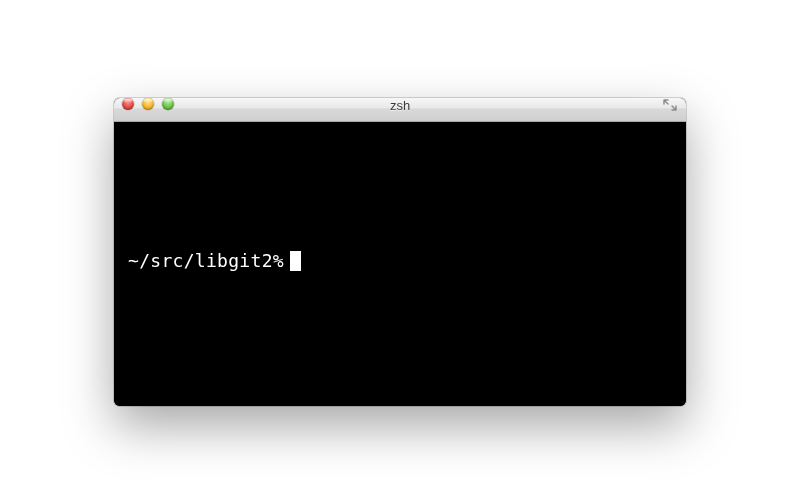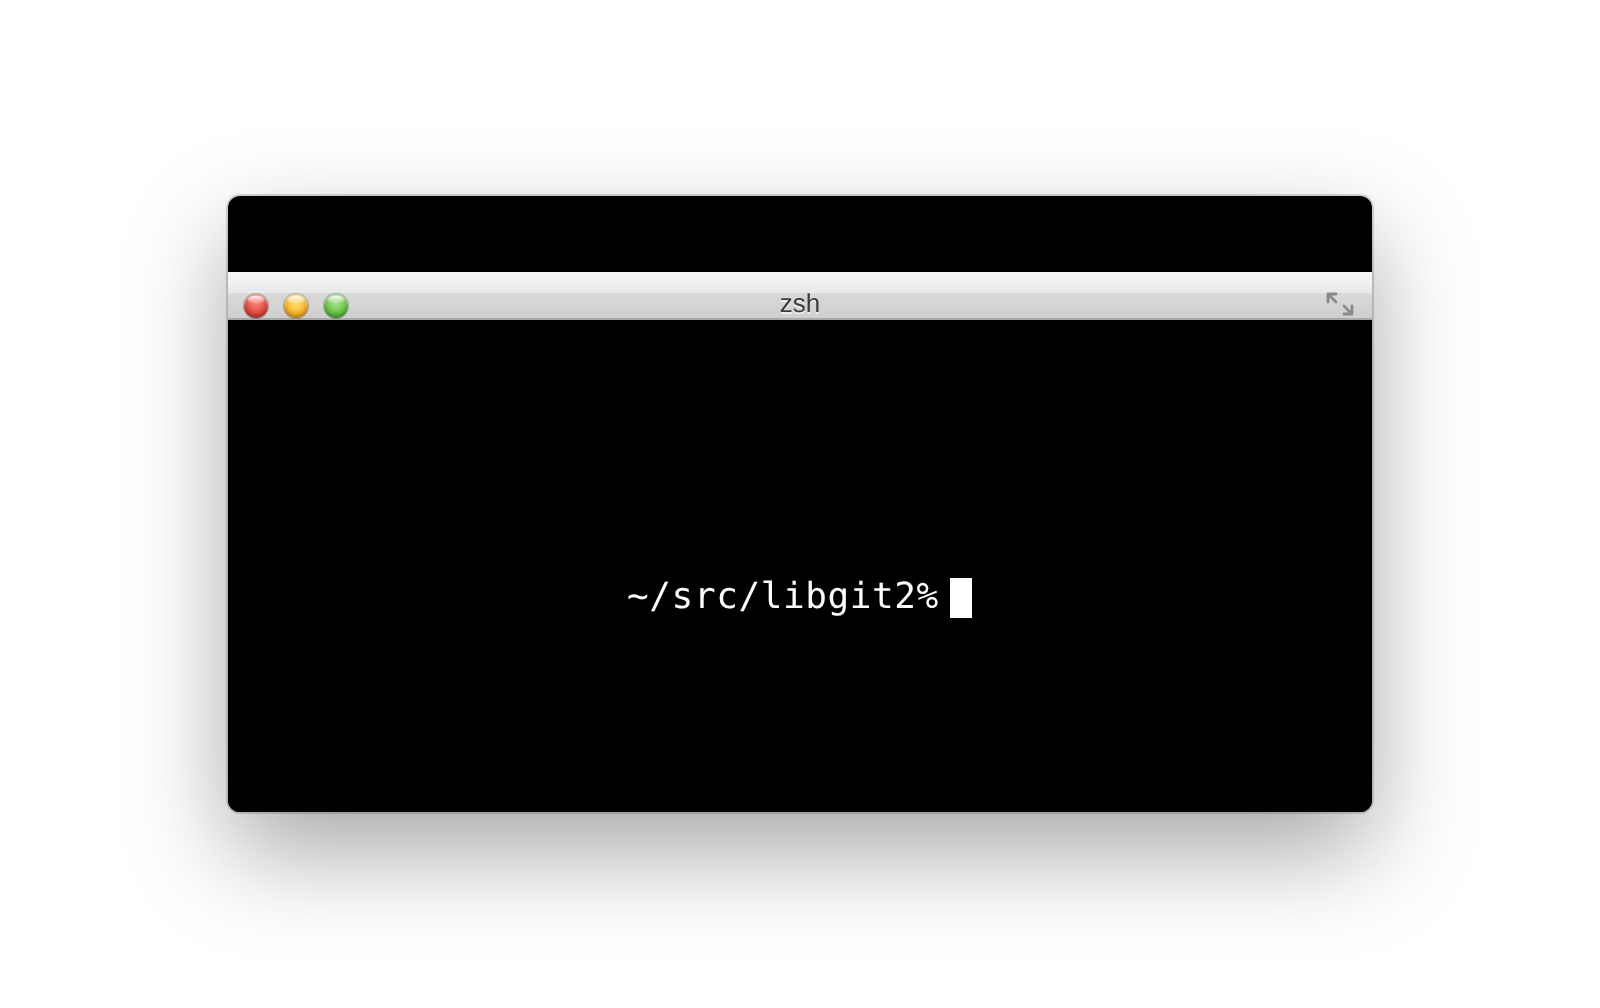--- a/index.html
+++ b/index.html
@@ -25,10 +25,9 @@
       background: linear-gradient(to bottom, #f7f7f7 0%, #e8e8e8 45%, #d9d9d9 46%, #cfcfcf 100%);
       border-bottom: 1px solid #a8a8a8;
       display: flex;
-      align-items: flex-end;
+      align-items: flex-start;
       position: relative;
       padding: 0 8px;
-      margin-top: 38px;
     }
     .traffic-lights {
       display: flex;

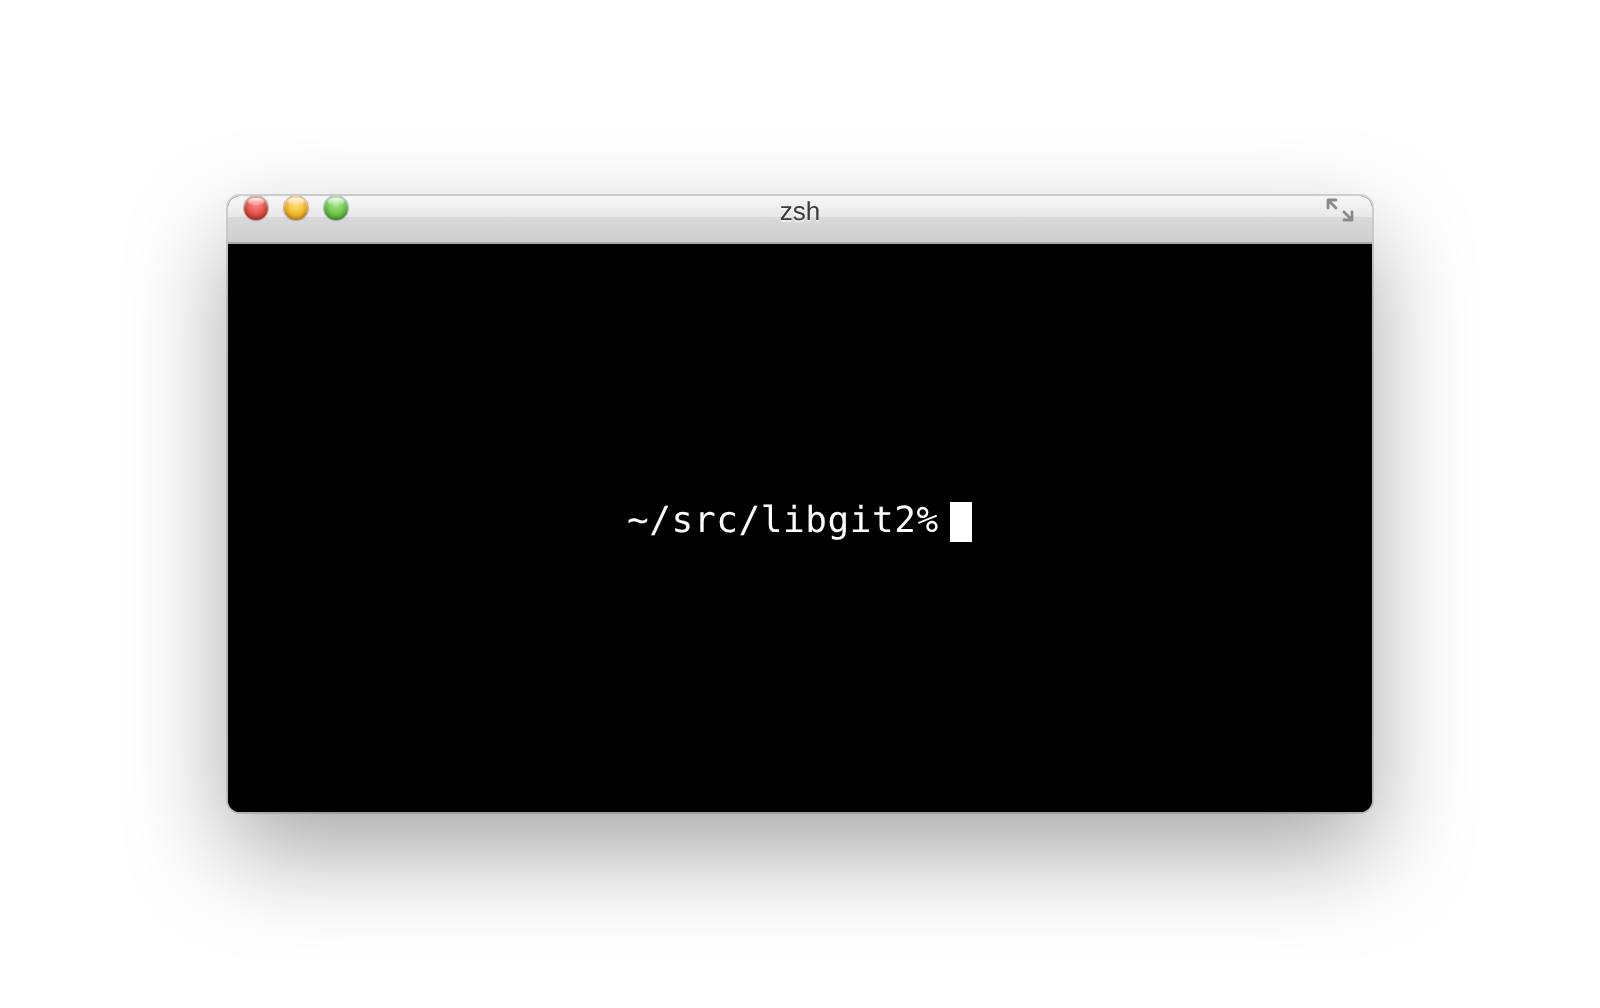--- a/index.html
+++ b/index.html
@@ -89,7 +89,6 @@
       align-items: center;
       justify-content: space-between;
       white-space: pre;
-      flex-direction: column;
     }
     .left-seg { display: flex; align-items: center; }
     .prompt-text { letter-spacing: 0.3px; }

